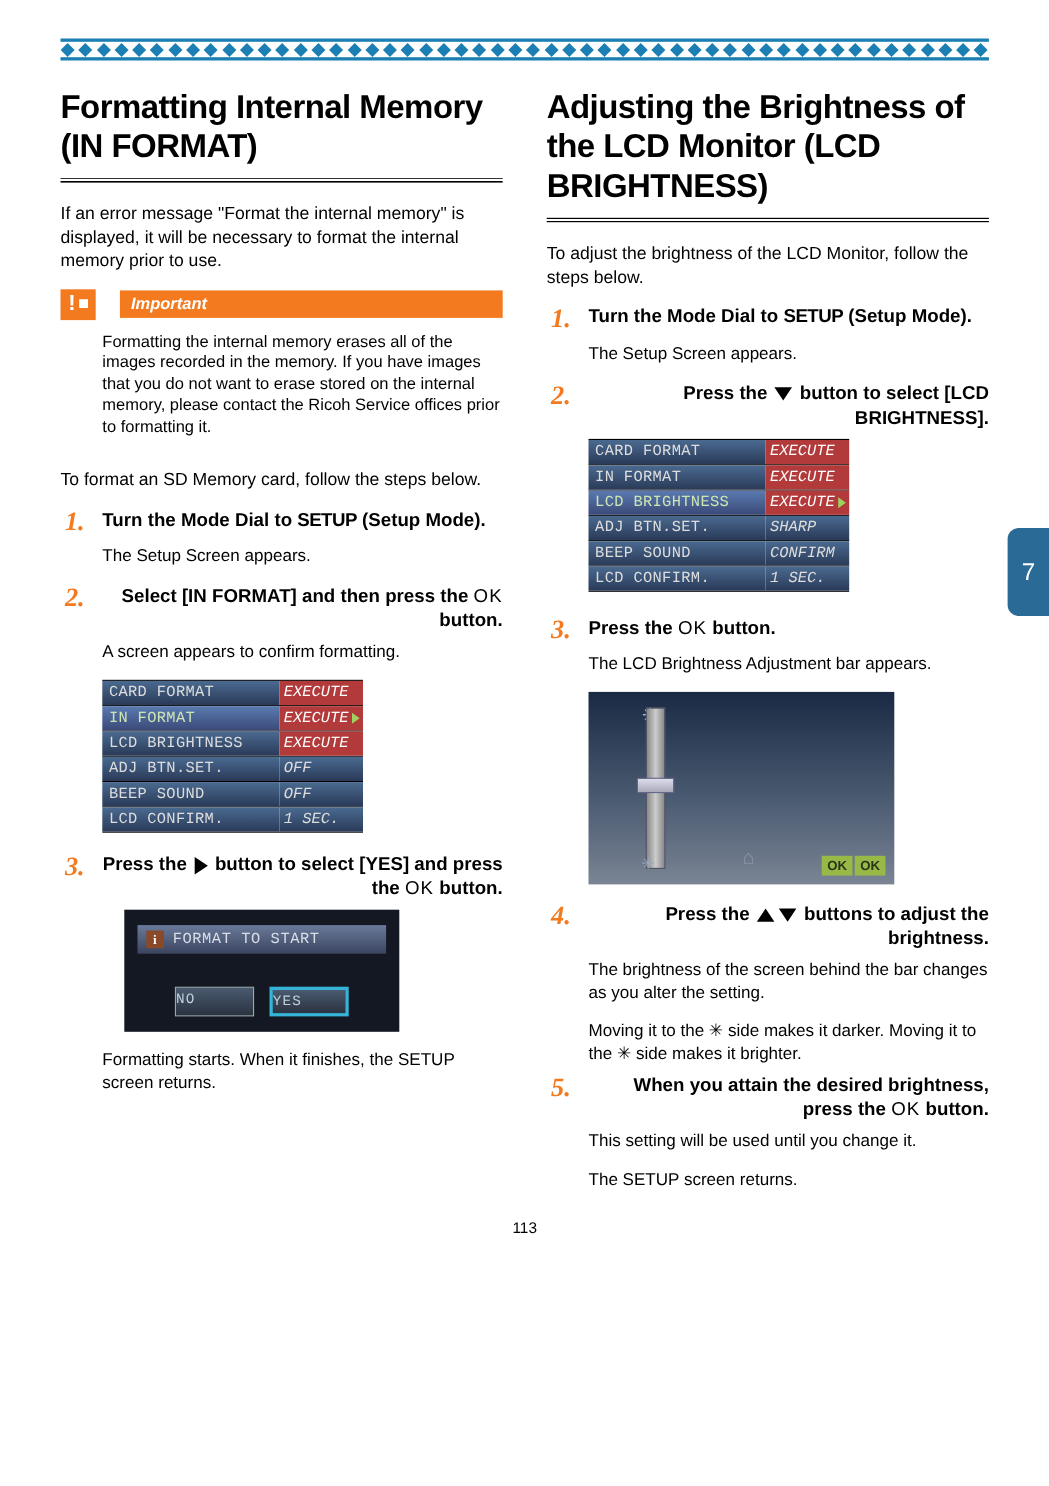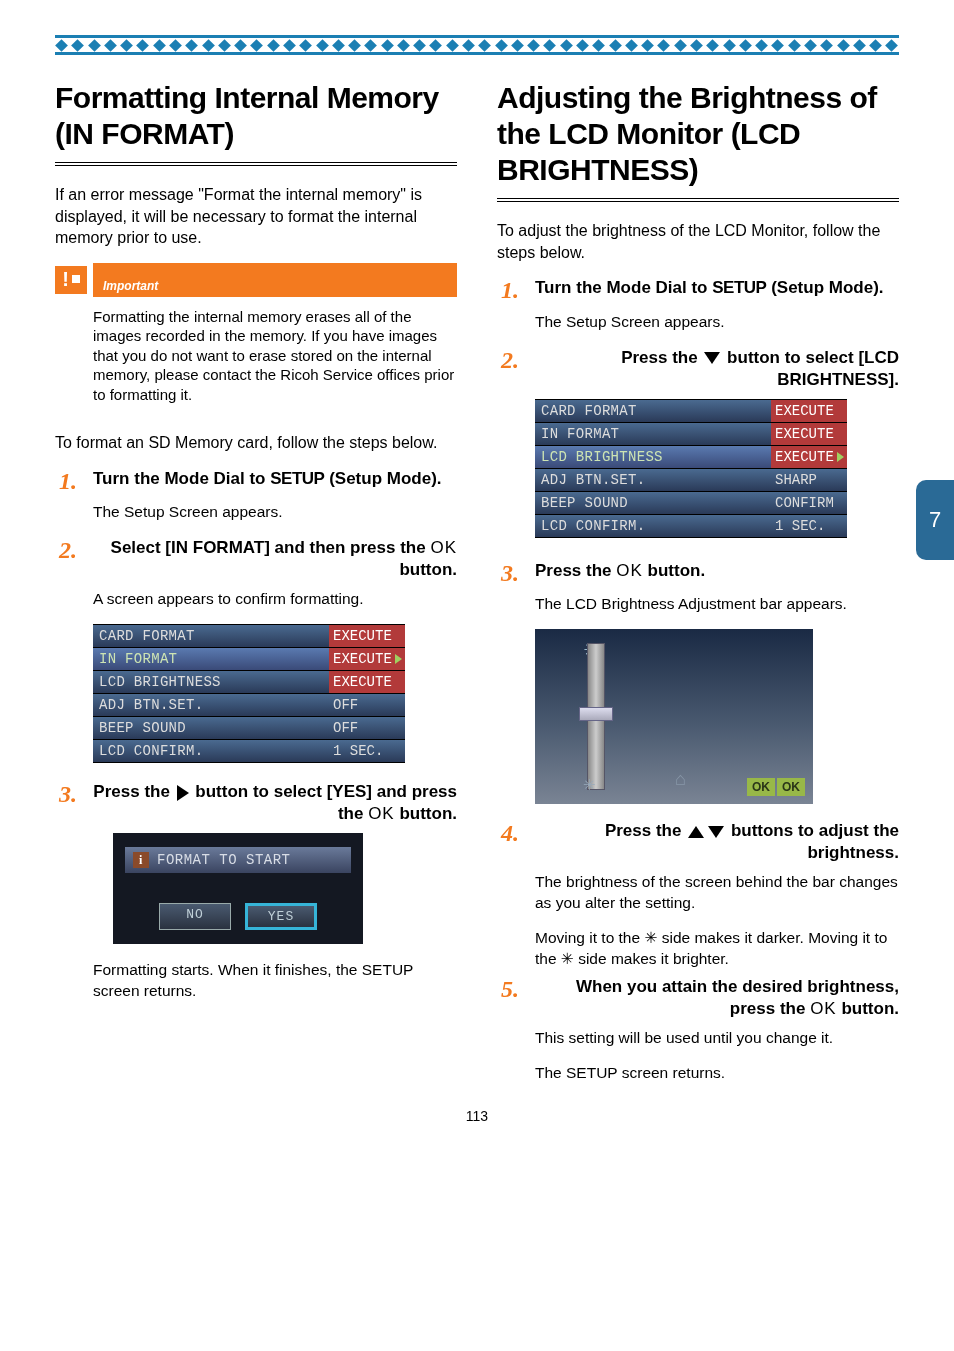--- a/index.html
+++ b/index.html
@@ -78,9 +78,9 @@
     color: #fff;
     font-style: italic;
     font-weight: bold;
-    font-size: 12px;
-    padding: 16px 200px 4px 10px;
-    margin-left: 6px;
+    font-size: 15px;
+    padding: 4px 200px 4px 10px;
+    margin-left: 22px;
     flex: 1;
   }
   .important-text {

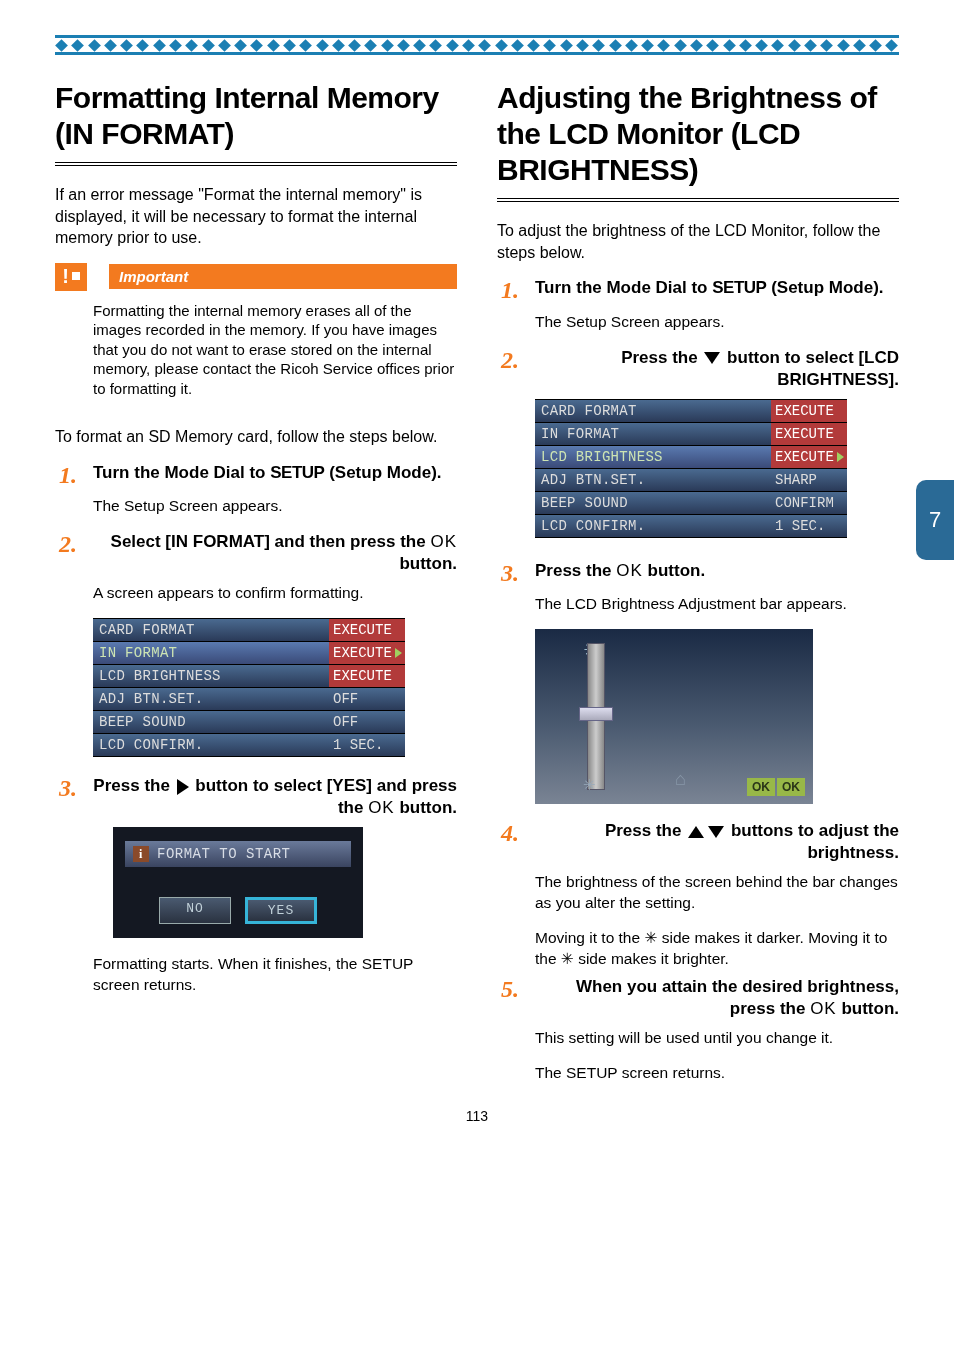--- a/index.html
+++ b/index.html
@@ -147,7 +147,7 @@
   }
   
   .lcd-menu {
-    width: 312px;
+    width: 237px;
     margin: 6px 0 18px 38px;
     font-family: 'Courier New', monospace;
     font-size: 14px;

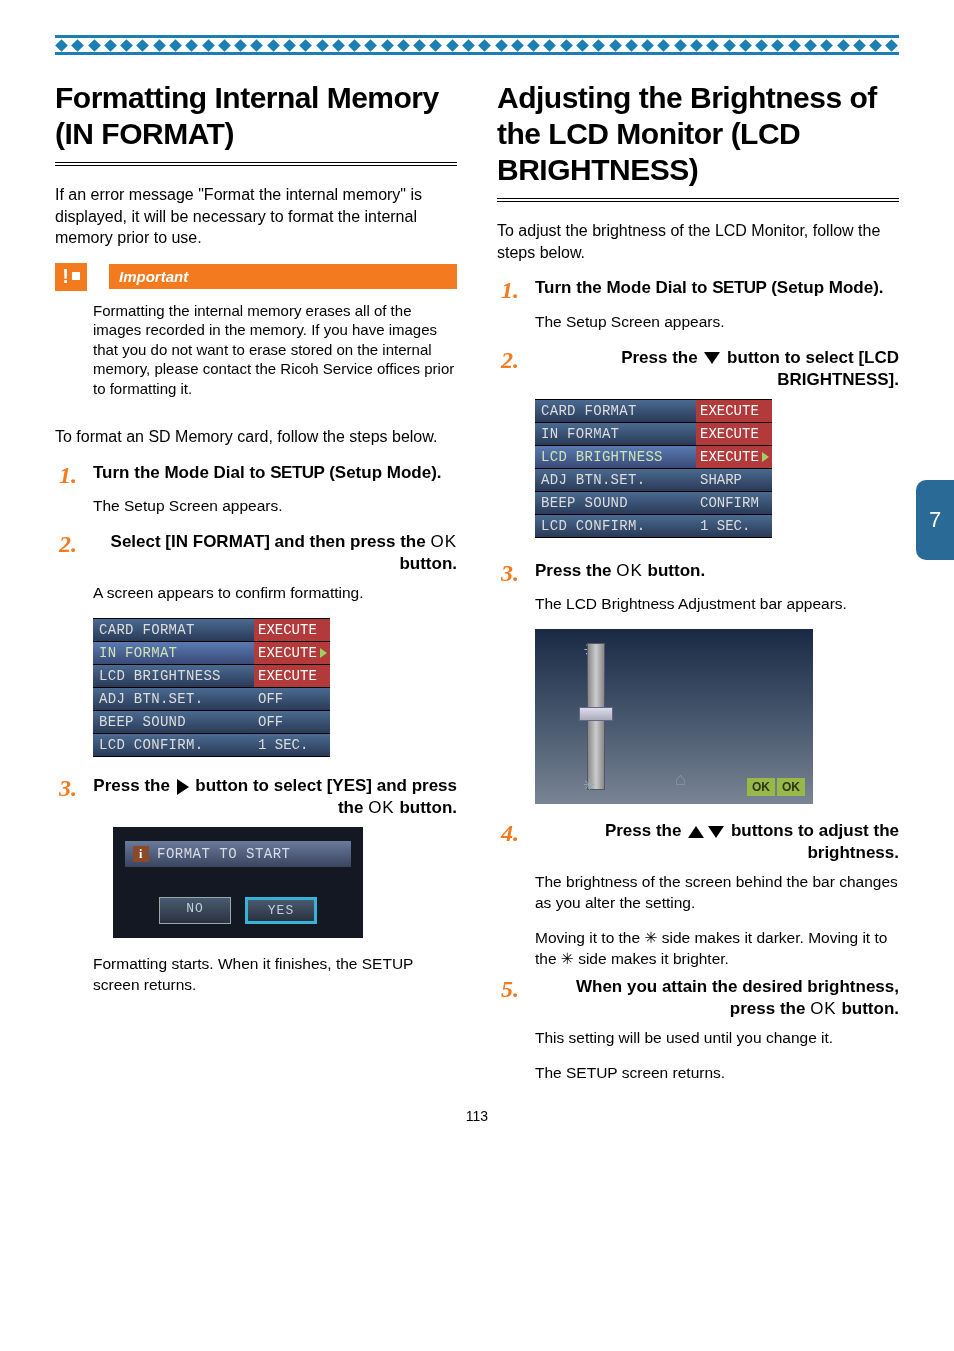--- a/index.html
+++ b/index.html
@@ -170,6 +170,7 @@
     color: #ddd;
     padding: 3px 4px;
     position: relative;
+    font-style: italic;
   }
   .lcd-row.sel .lcd-label {
     background: linear-gradient(to bottom, #5a7ab0 0%, #3a4a78 100%);

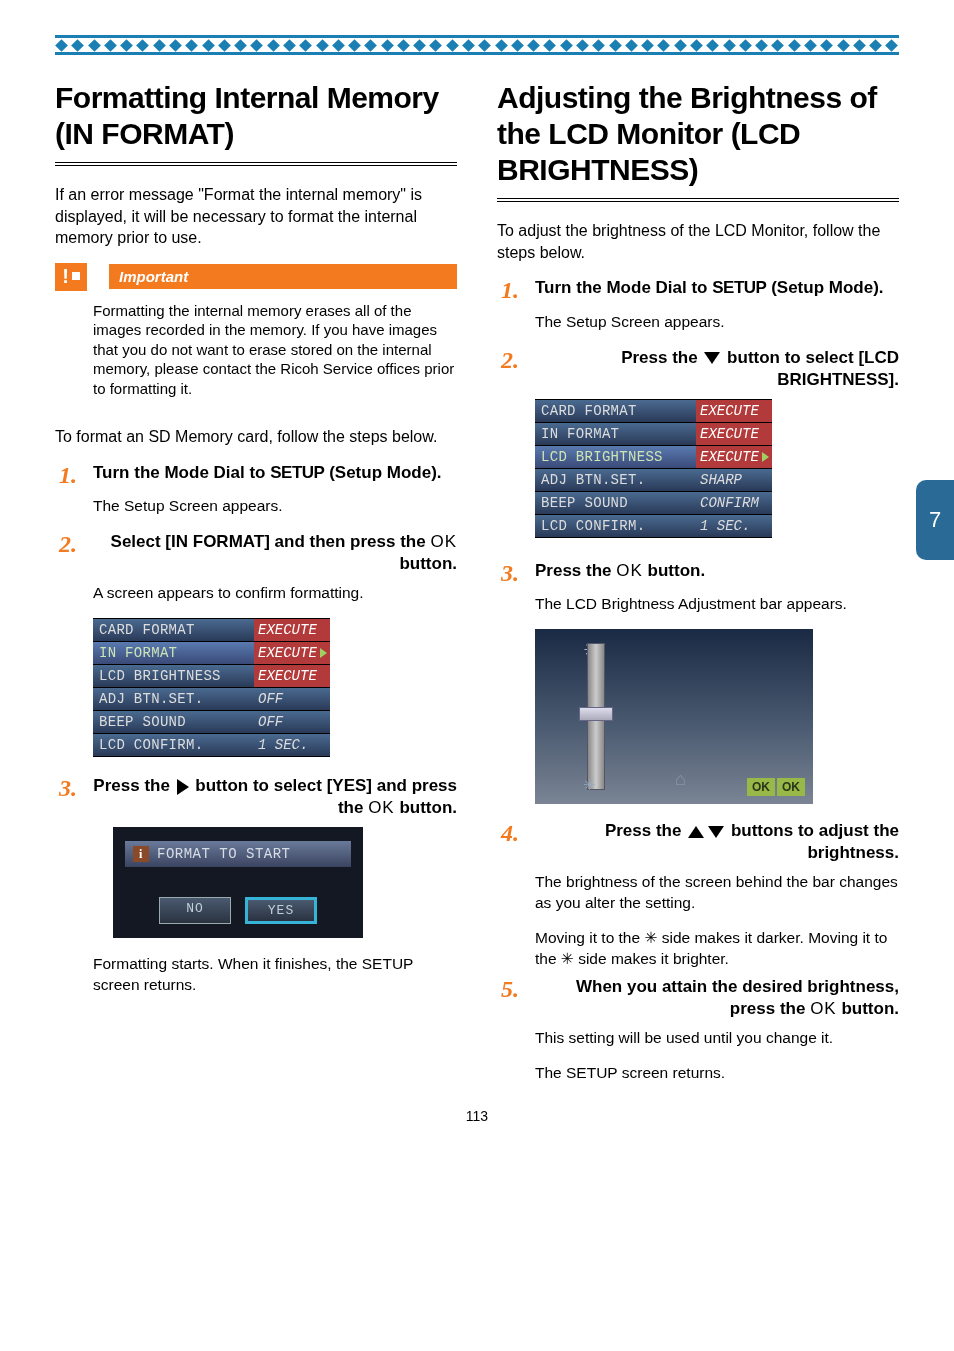--- a/index.html
+++ b/index.html
@@ -223,7 +223,6 @@
   }
   .fmt-btn {
     width: 72px;
-    text-align: center;
     padding: 3px 0;
     font-size: 13px;
     color: #c0d0d8;

